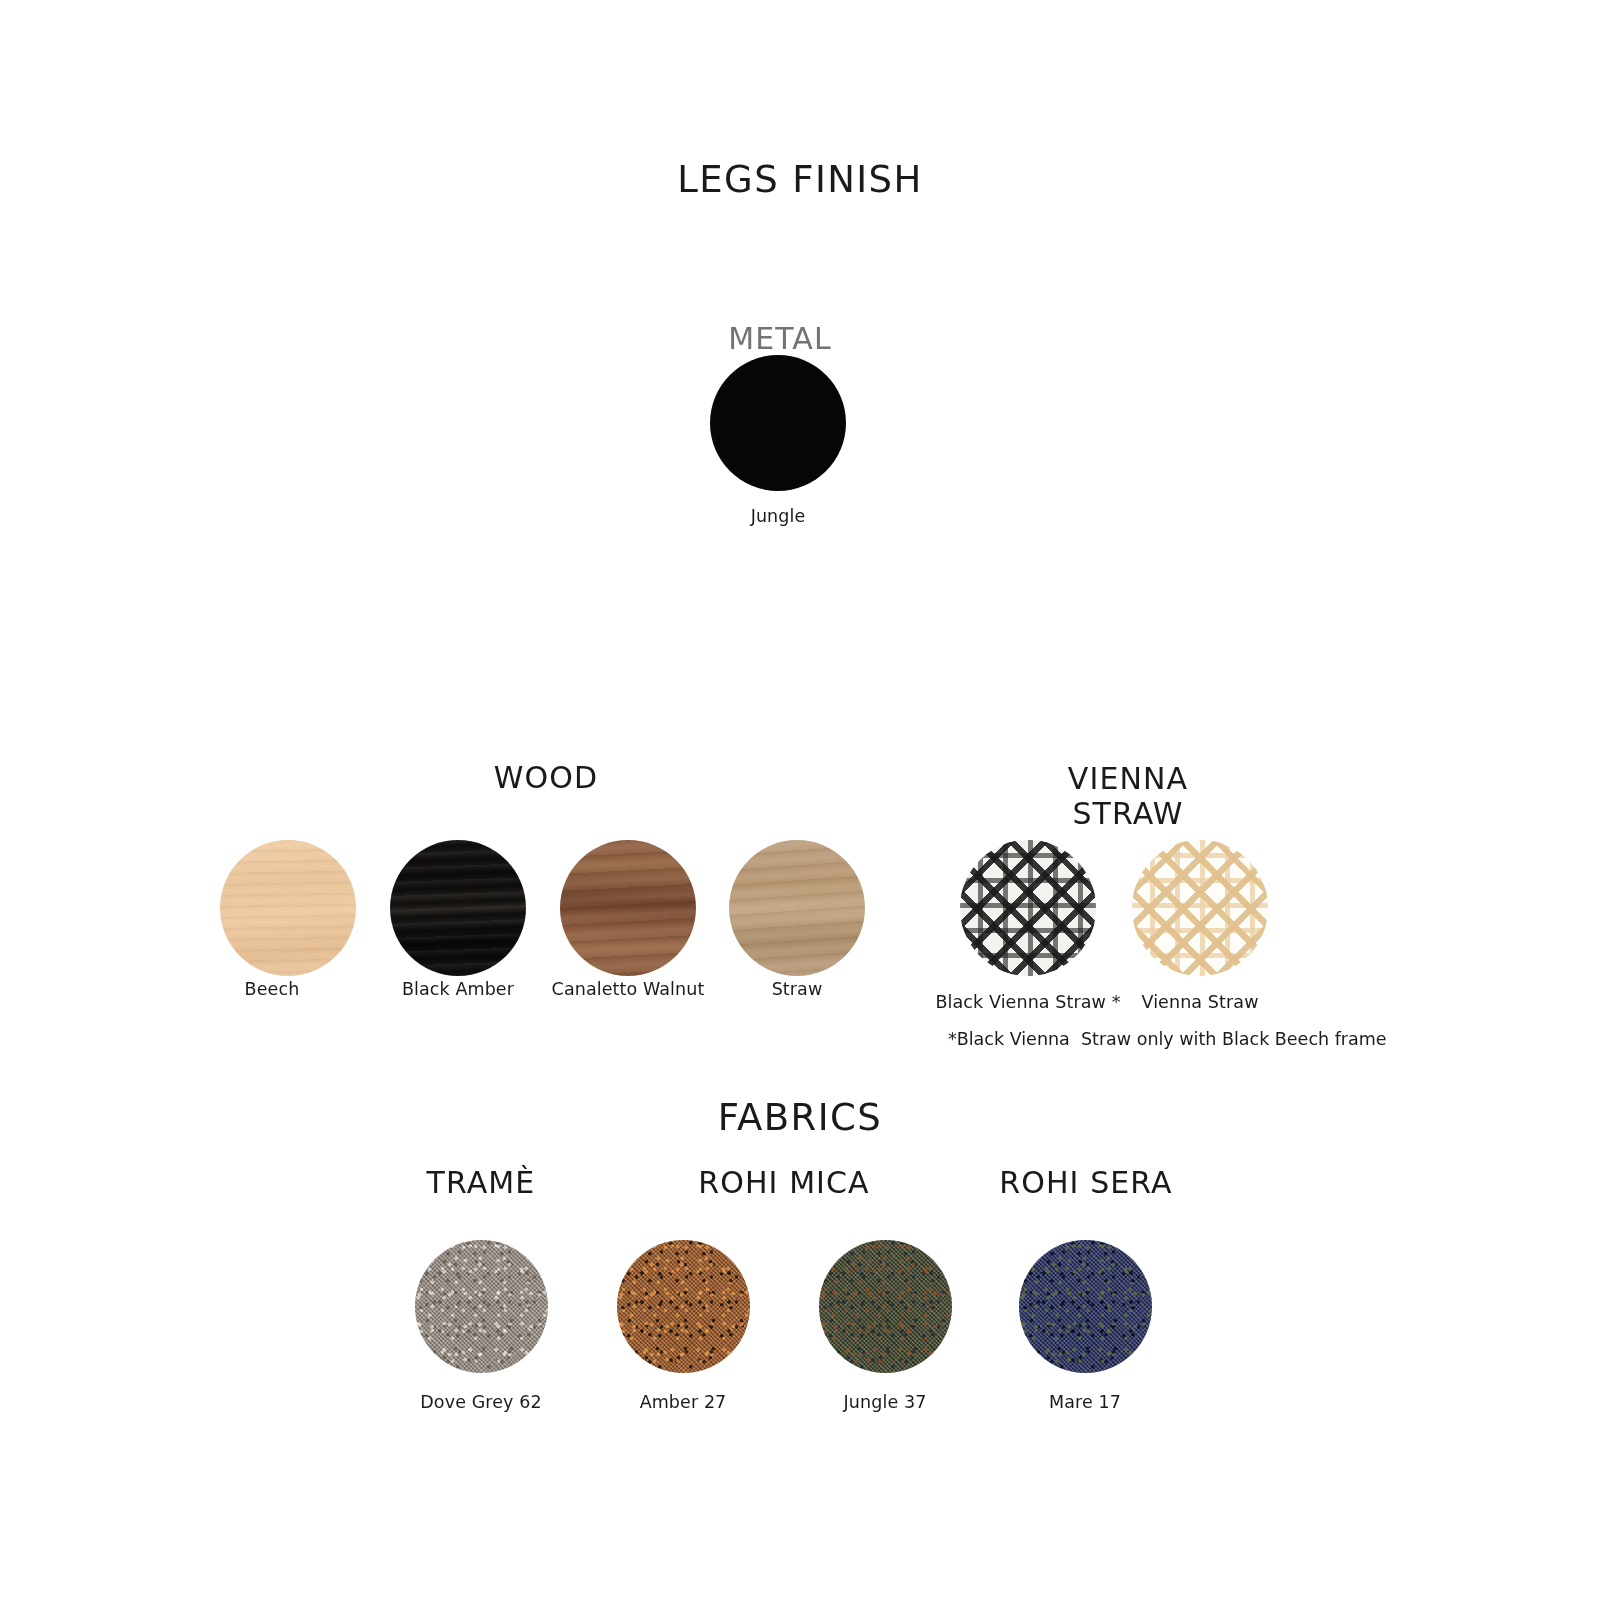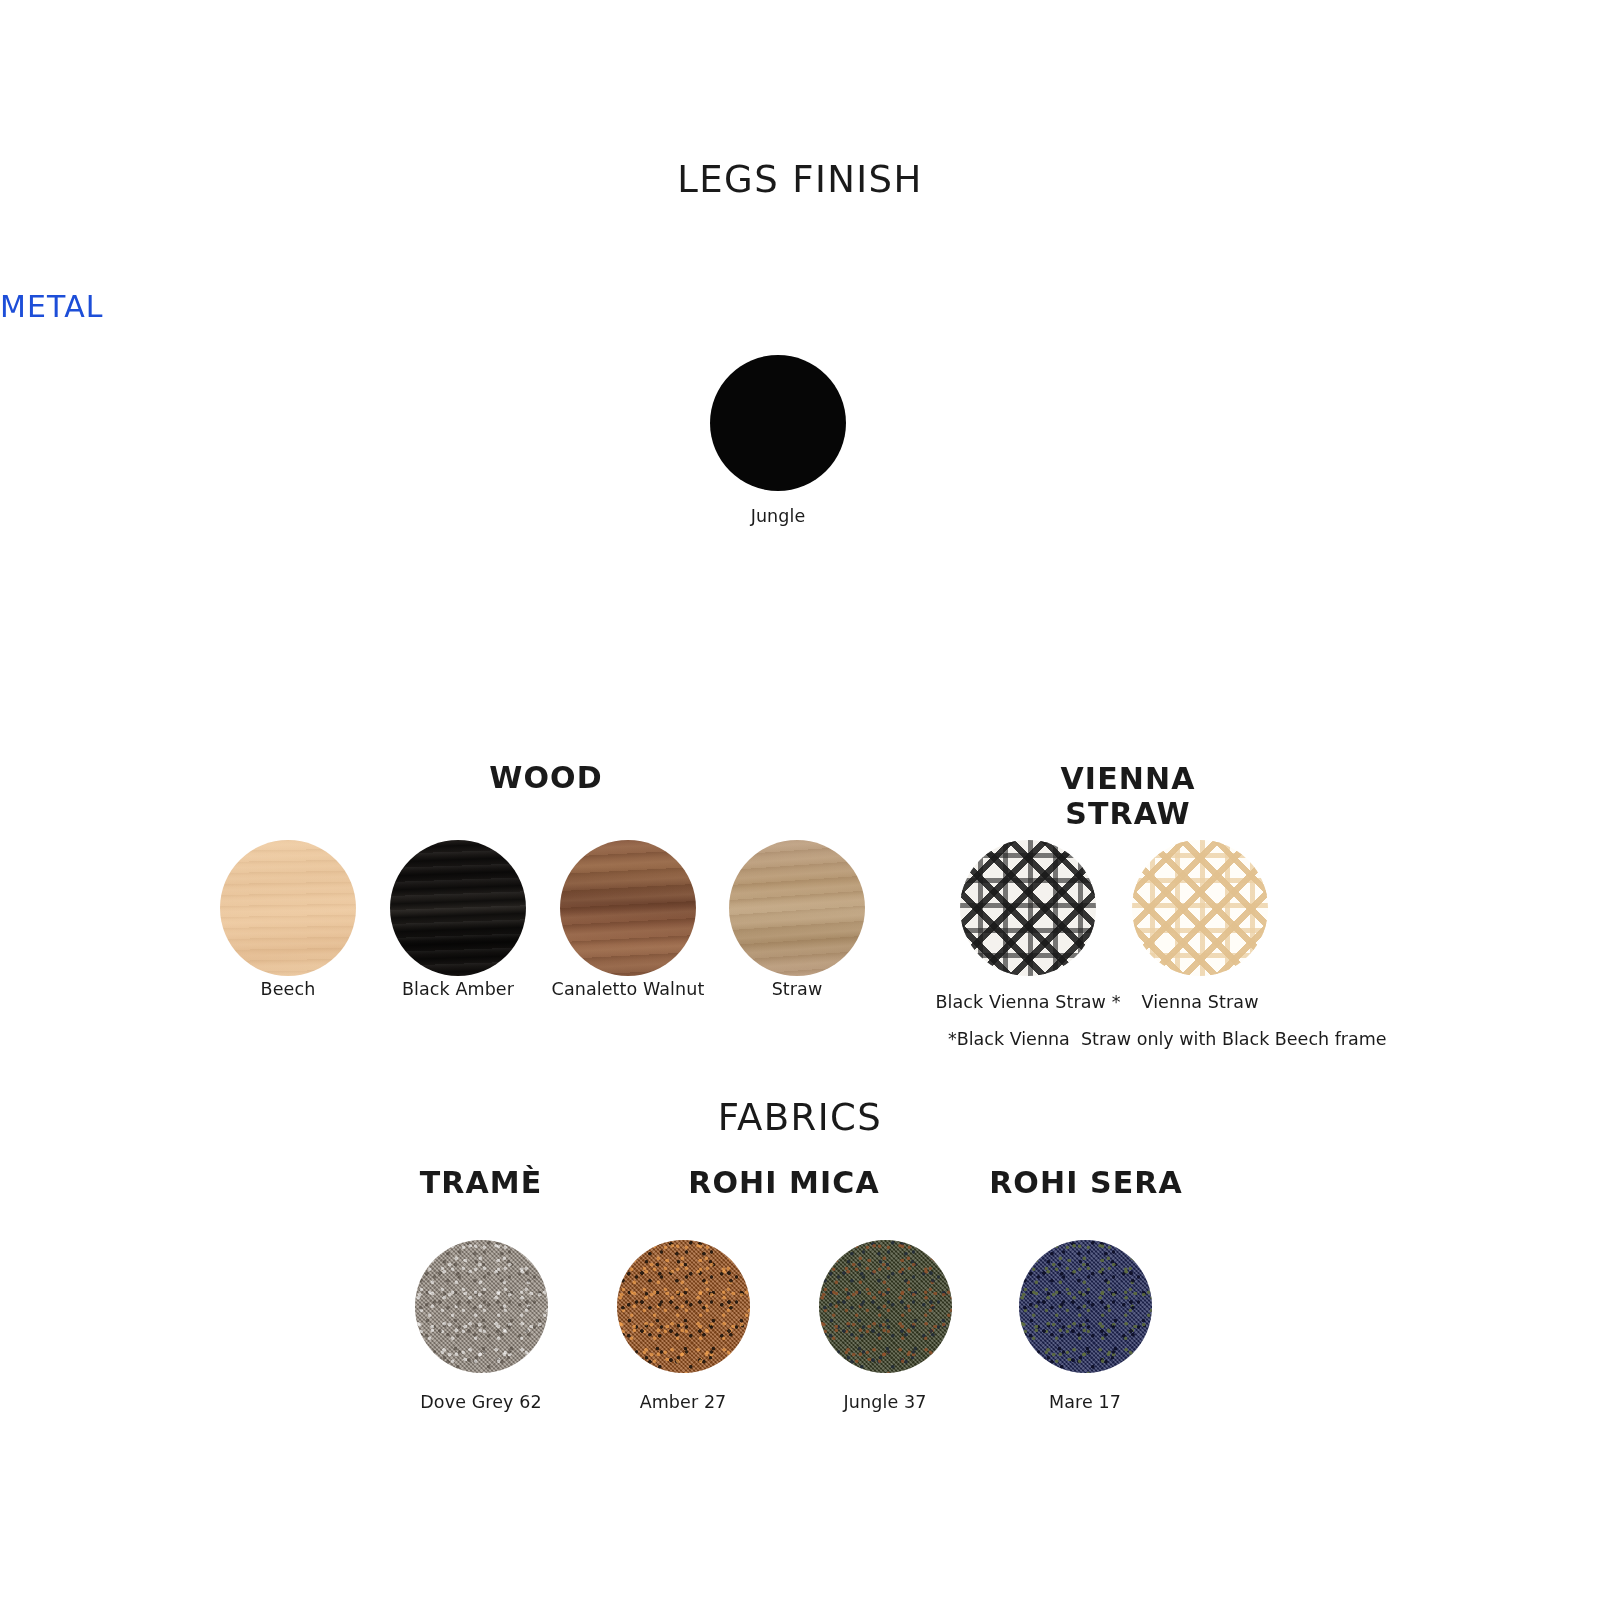--- a/index.html
+++ b/index.html
@@ -15,8 +15,8 @@
     font-size:37px;letter-spacing:1.4px;font-weight:400;color:#1a1a1a;
   }
   .h2{
-    position:absolute;text-align:left;
-    font-size:30px;letter-spacing:1.1px;font-weight:400;color:#1d4ed8;
+    position:absolute;text-align:center;
+    font-size:30px;letter-spacing:1.1px;font-weight:400;color:#737373;margin-top:32px;
   }
   .h3{
     position:absolute;text-align:center;

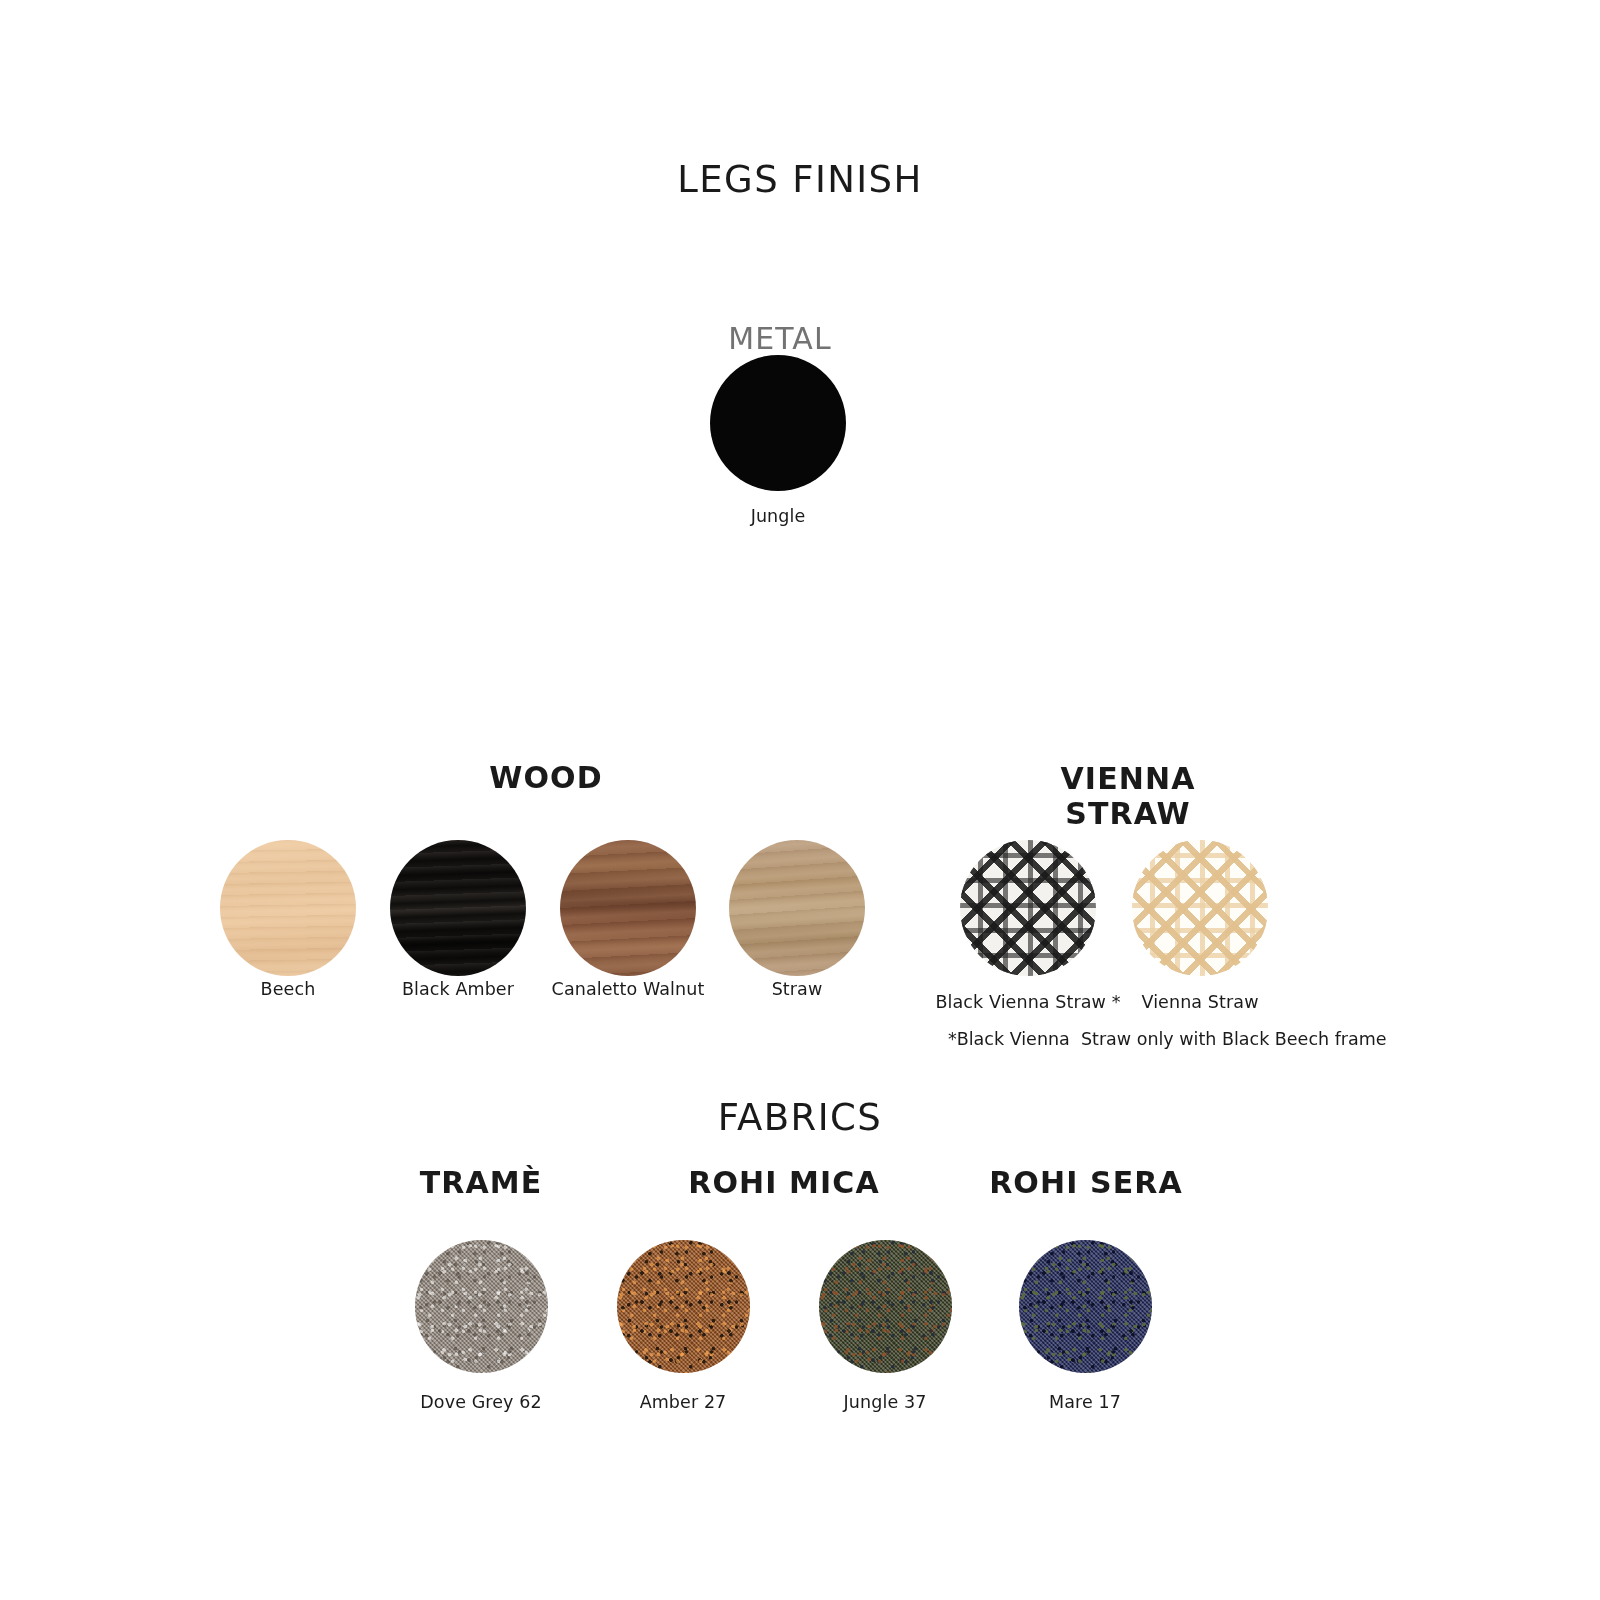--- a/index.html
+++ b/index.html
@@ -20,7 +20,7 @@
   }
   .h3{
     position:absolute;text-align:center;
-    font-size:30px;letter-spacing:1.1px;font-weight:700;color:#1a1a1a;
+    font-size:30px;letter-spacing:1.1px;font-weight:400;color:#1a1a1a;
   }
   .cap{
     position:absolute;text-align:center;

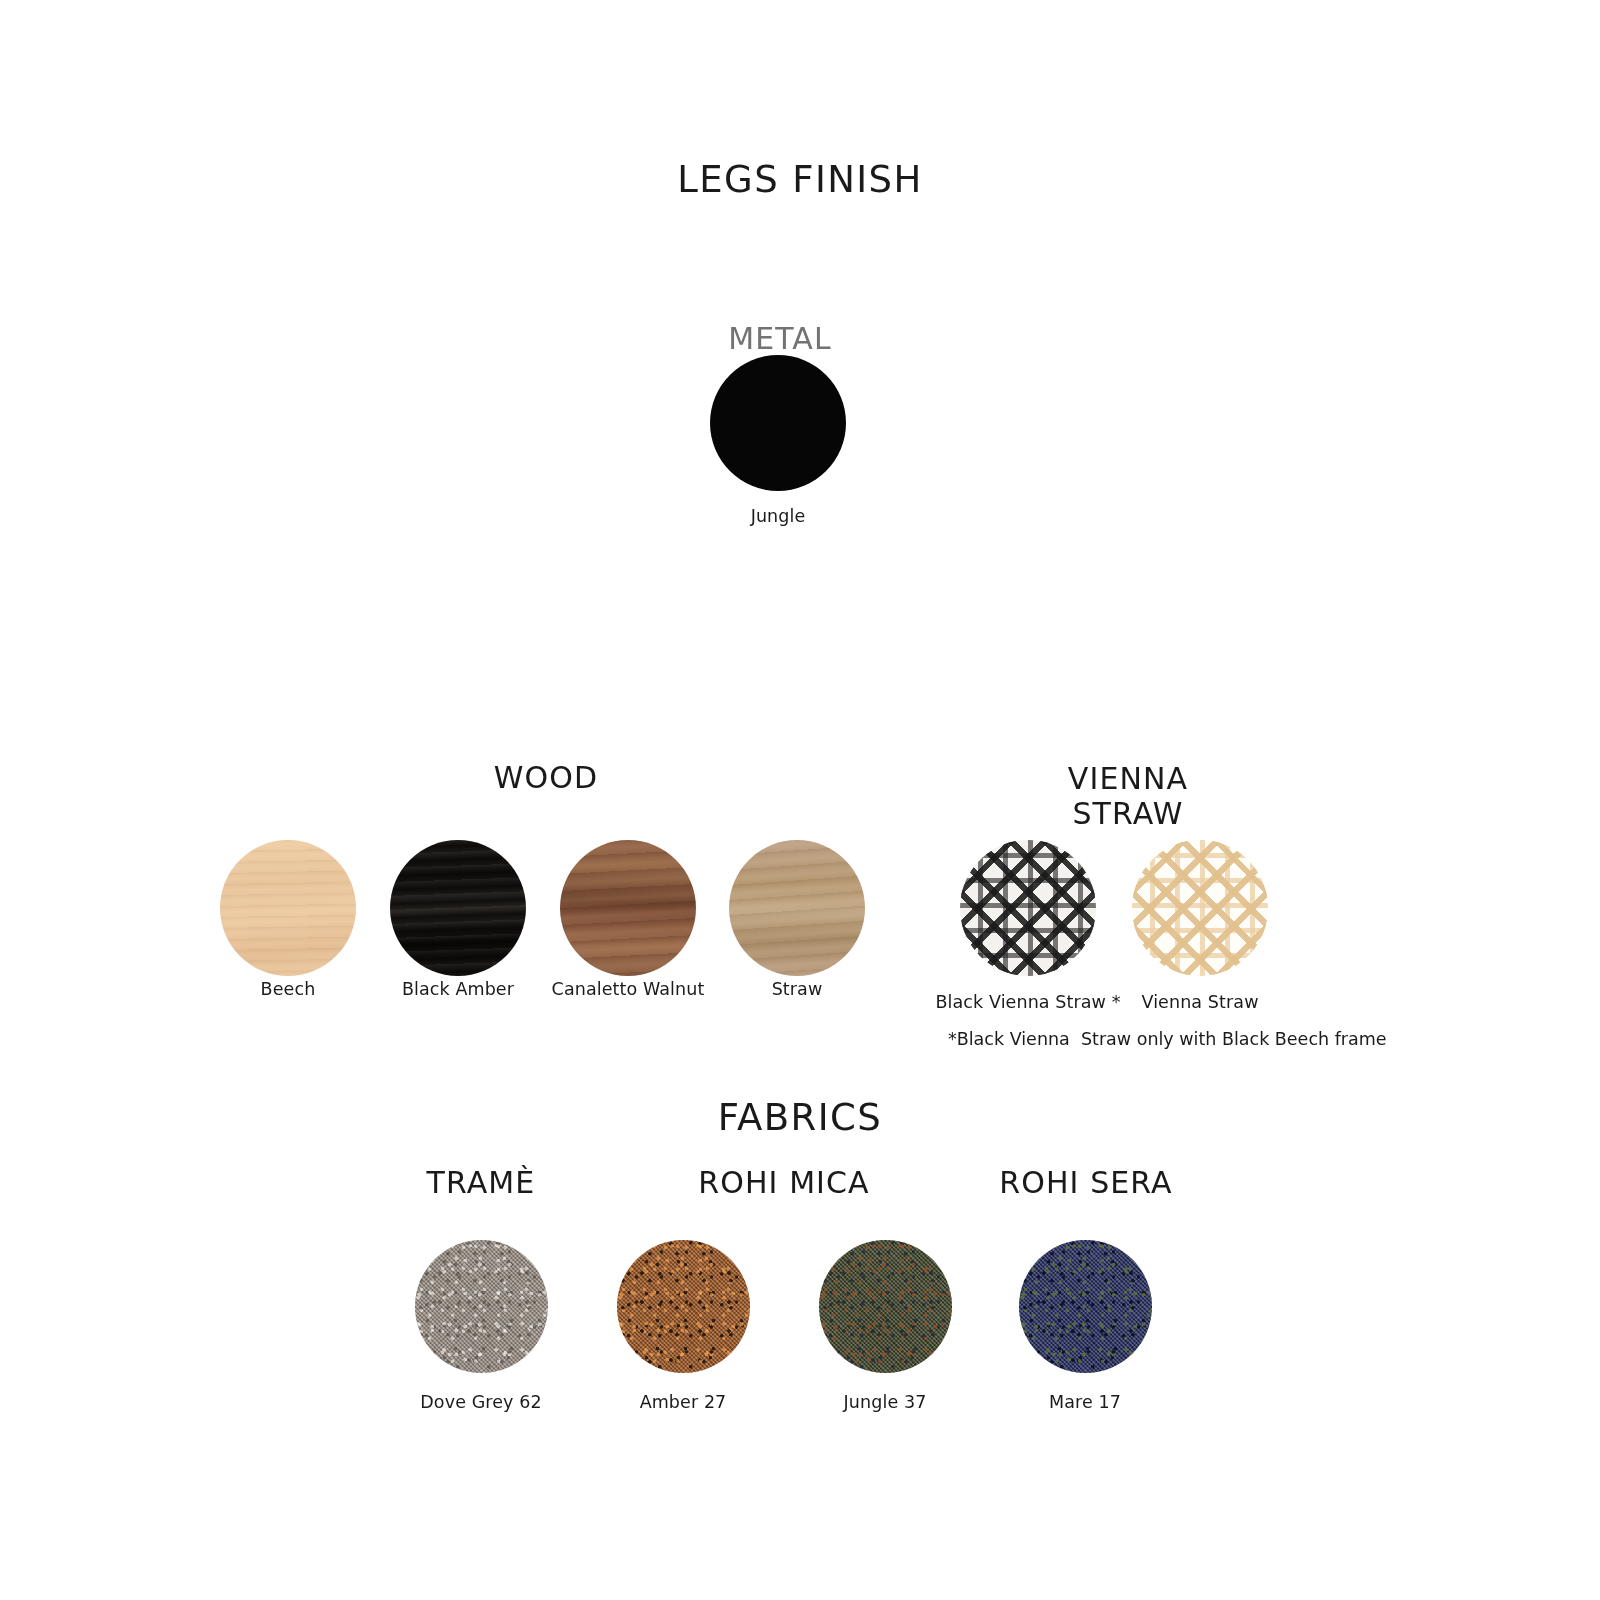--- a/index.html
+++ b/index.html
@@ -141,7 +141,7 @@
   <div class="h3" style="left:448px;top:760px;width:196px">WOOD</div>
 
   <div class="sw sw-beech" style="left:220px;top:840px;width:136px;height:136px"></div>
-  <div class="cap" style="left:190px;top:979px;width:196px">Beech</div>
+  <div class="cap" style="left:174px;top:979px;width:196px">Beech</div>
 
   <div class="sw sw-blackbeech" style="left:390px;top:840px;width:136px;height:136px"></div>
   <div class="cap" style="left:360px;top:979px;width:196px">Black Amber</div>

